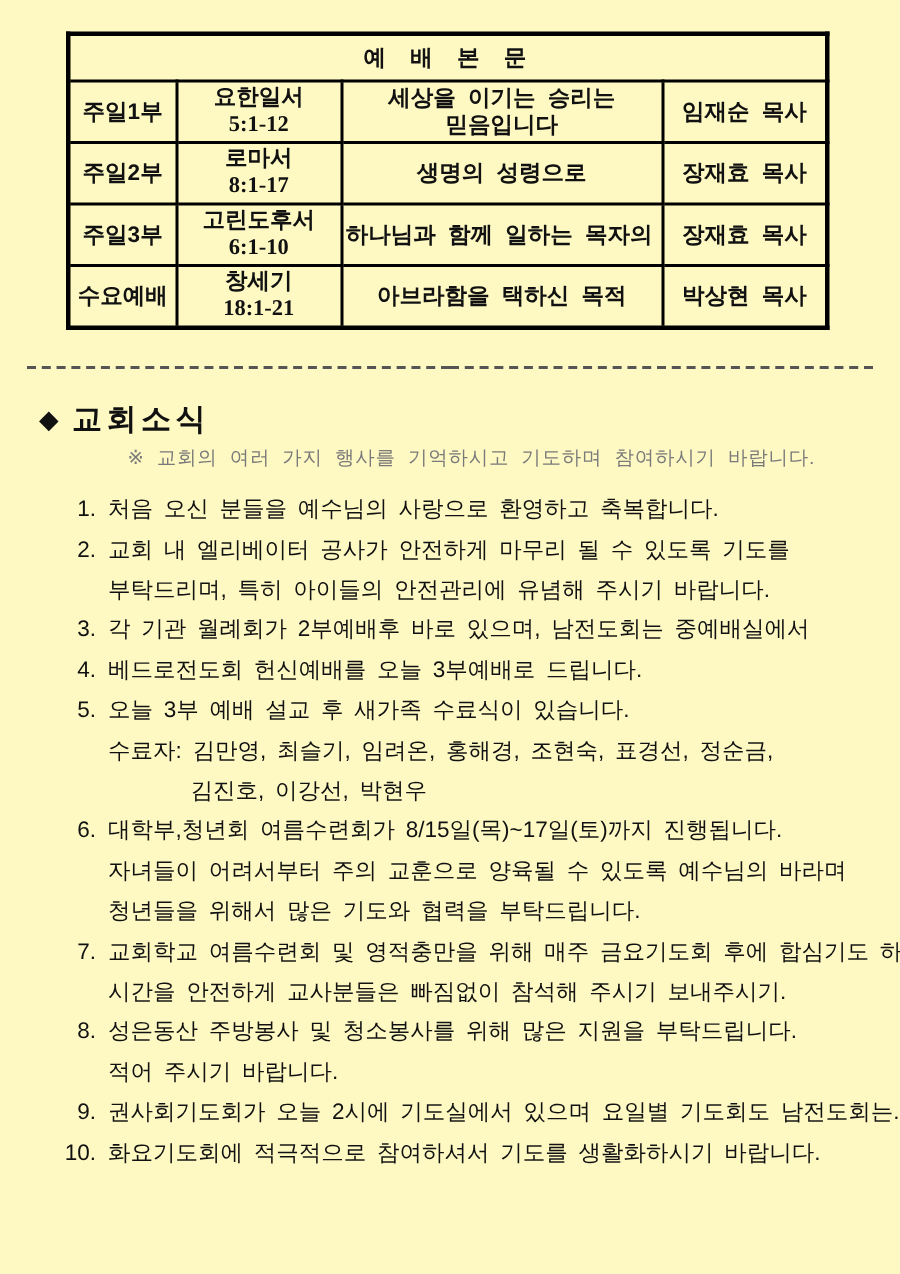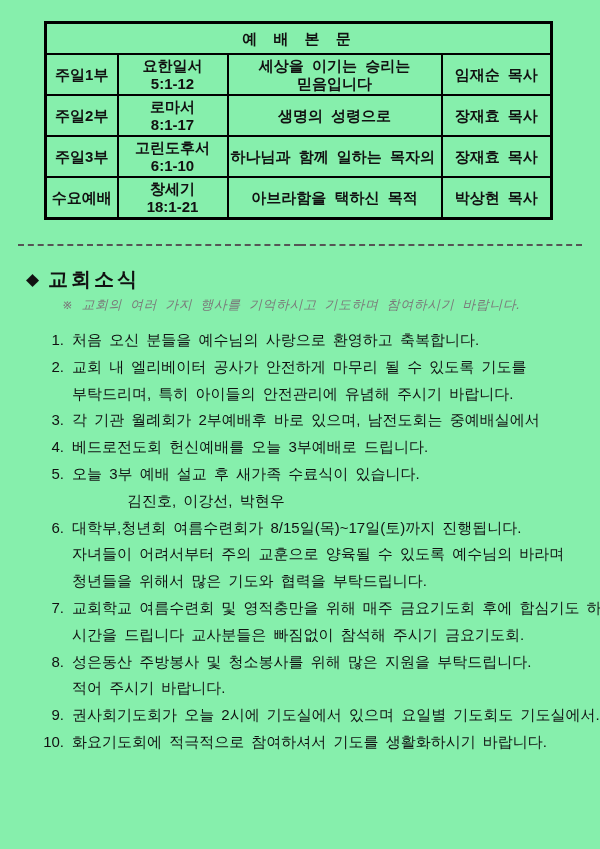--- a/index.html
+++ b/index.html
@@ -6,7 +6,7 @@
   .page{
     position:relative;
     width:600px;height:849px;
-    background:#86efac;
+    background:#fef9c3;
     color:#111111;
     font-family:"Liberation Sans","DejaVu Sans",sans-serif;
     overflow:hidden;

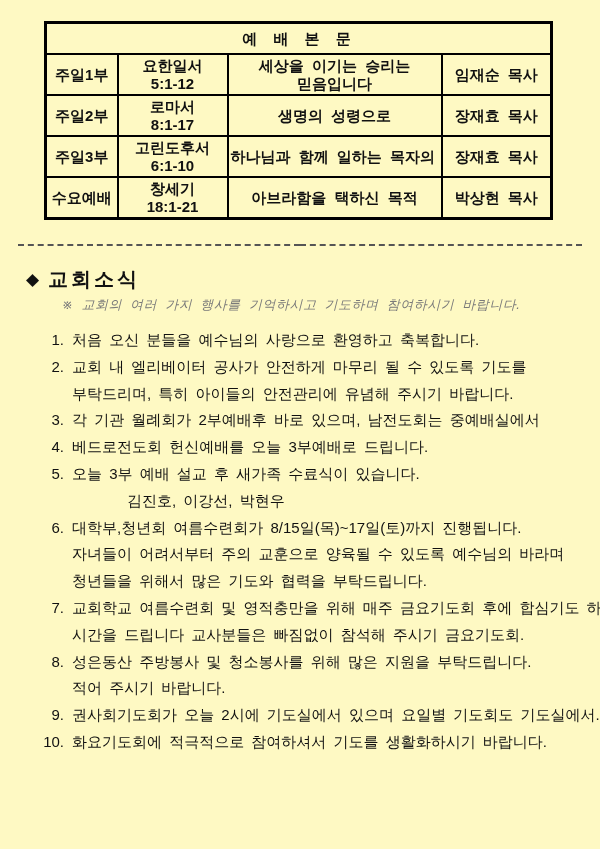--- a/index.html
+++ b/index.html
@@ -39,7 +39,7 @@
   }
   tr.svc-row td{height:37px;}
   td.sermon-sm{font-size:13px;}
-  td.versecell div{line-height:1.15;}
+  td.versecell div{line-height:1.15;font-family:Liberation Serif, serif;}
   
   .divider{
     display:flex;align-items:center;

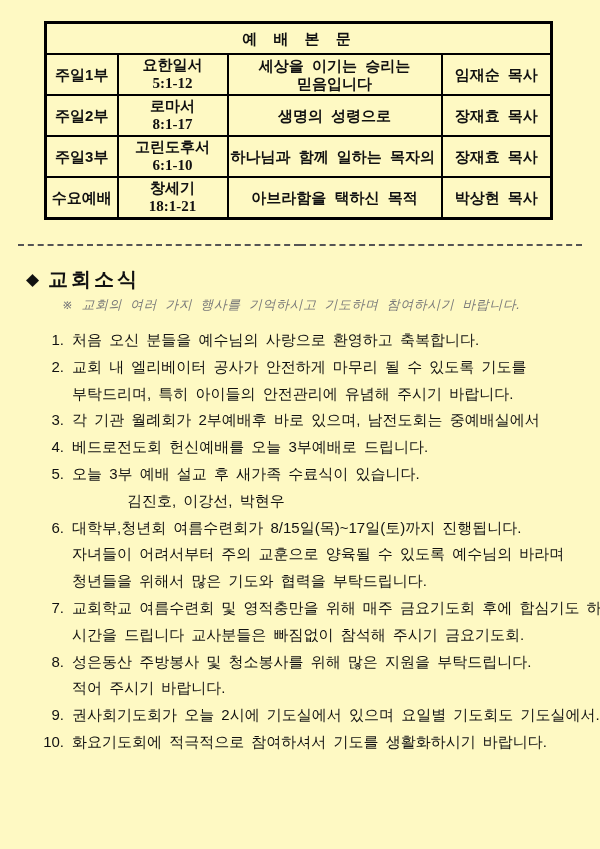--- a/index.html
+++ b/index.html
@@ -59,13 +59,12 @@
   }
   .section-head .diamond{font-size:17px;margin-right:6px;}
   .section-note{
-    margin:3px 0 0 62px;
+    margin:3px 0 0 85px;
     color:#7a7a7a;
     font-size:13px;
     letter-spacing:0.5px;
     word-spacing:4px;
     white-space:nowrap;
-    font-style:italic;
   }
   
   .ann-list{margin:13px 0 0 24px;}

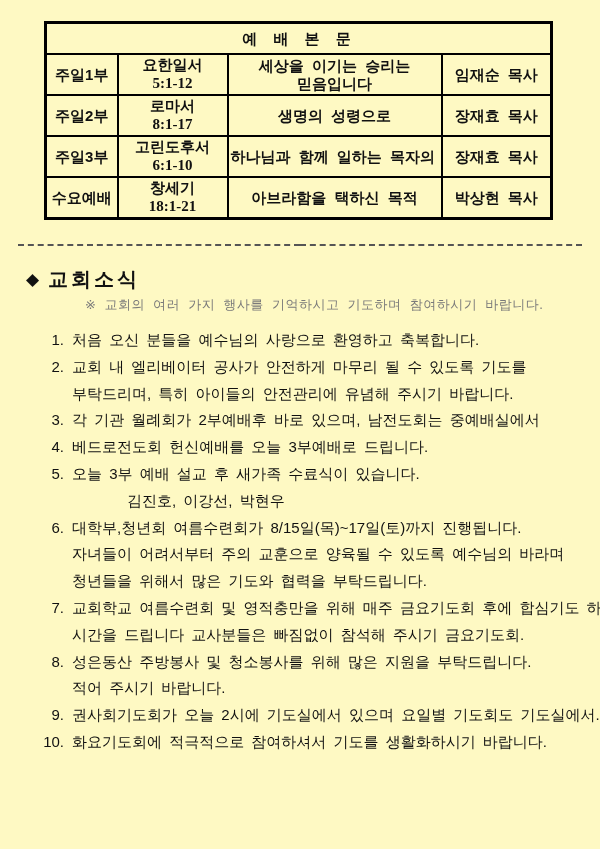--- a/index.html
+++ b/index.html
@@ -187,6 +187,10 @@
       </div>
       <div class="ann-line">
         <span class="num"></span>
+        <span class="txt"><span class="b">수료자: 김만영, 최슬기, 임려온, 홍해경, 조현숙, 표경선, 정순금,</span></span>
+      </div>
+      <div class="ann-line">
+        <span class="num"></span>
         <span class="txt" style="padding-left: 55px;"><span class="b">김진호, 이강선, 박현우</span></span>
       </div>
       <div class="ann-line">

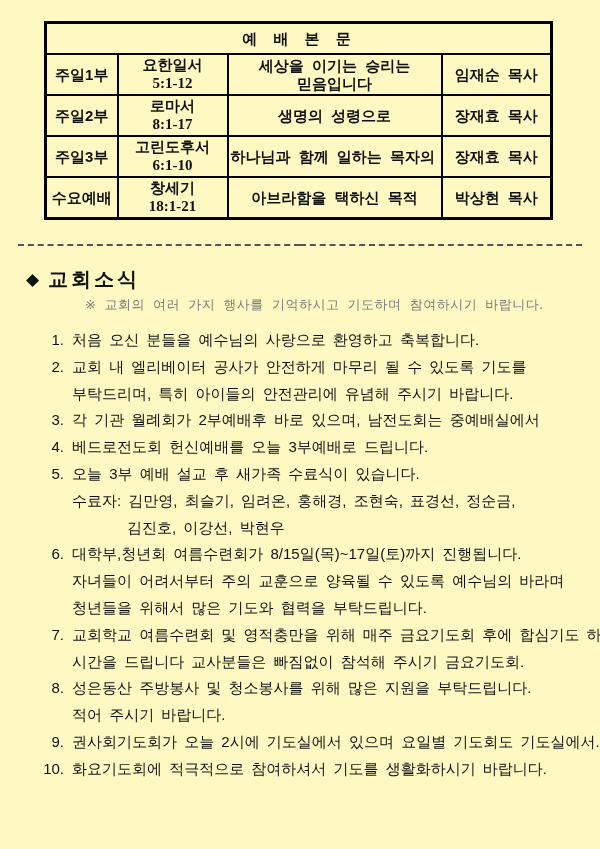--- a/index.html
+++ b/index.html
@@ -211,7 +211,7 @@
       </div>
       <div class="ann-line">
         <span class="num"></span>
-        <span class="txt"><span>시간을 드립니다 교사분들은 빠짐없이 </span><span class="b">참석</span><span>해 주시기 금요기도회.</span></span>
+        <span class="txt"><span>시간을 안전하게 교사분들은 빠짐없이 </span><span class="b">참석</span><span>해 주시기 금요기도회.</span></span>
       </div>
       <div class="ann-line">
         <span class="num">8.</span>

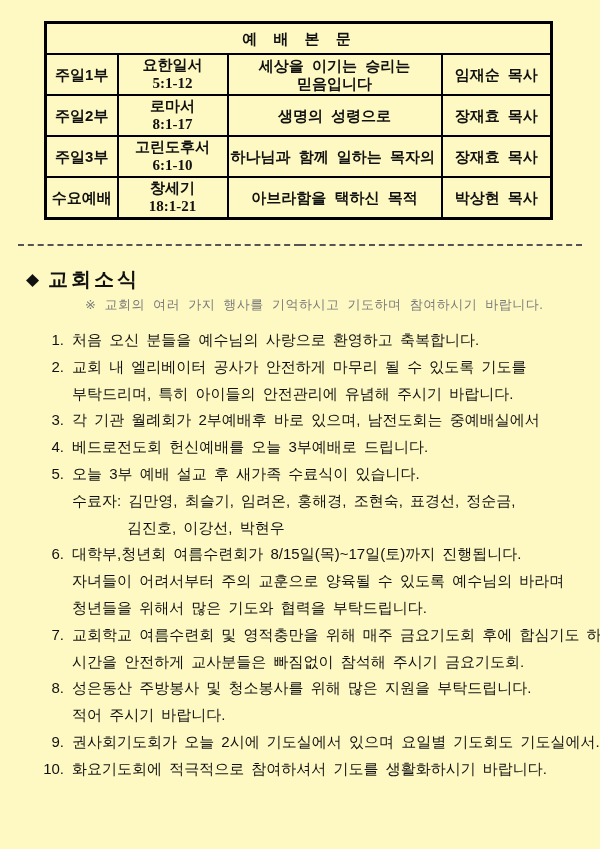--- a/index.html
+++ b/index.html
@@ -211,7 +211,7 @@
       </div>
       <div class="ann-line">
         <span class="num"></span>
-        <span class="txt"><span>시간을 안전하게 교사분들은 빠짐없이 </span><span class="b">참석</span><span>해 주시기 금요기도회.</span></span>
+        <span class="txt"><span>시간을 안전하게 교사분들은 빠짐없이 </span><span class="b">참석</span><span>해 주시기 보내주시기.</span></span>
       </div>
       <div class="ann-line">
         <span class="num">8.</span>

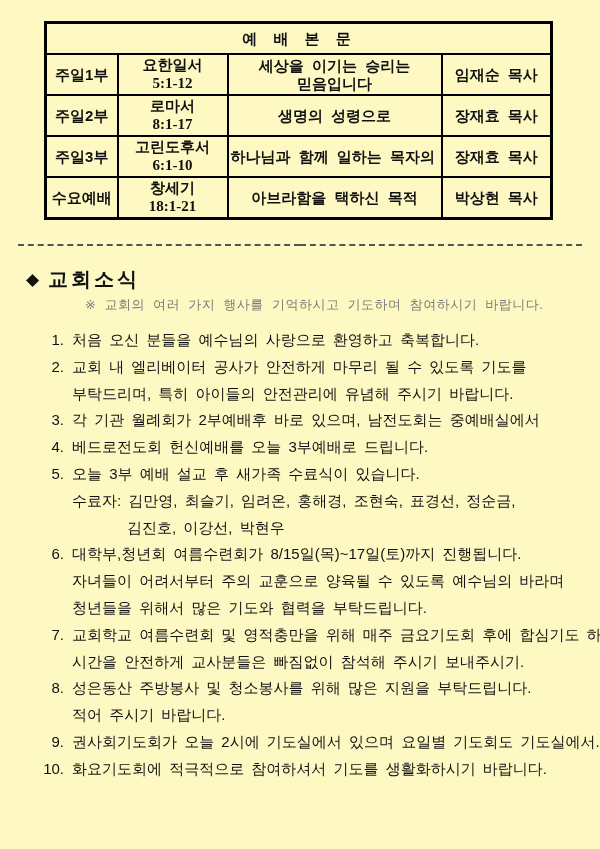--- a/index.html
+++ b/index.html
@@ -223,7 +223,7 @@
       </div>
       <div class="ann-line">
         <span class="num">9.</span>
-        <span class="txt"><span class="b">권사회기도회</span><span>가 오늘 2시에 기도실에서 있으며 </span><span class="b">요일별 기도회</span><span>도 기도실에서.</span></span>
+        <span class="txt"><span class="b">권사회기도회</span><span>가 오늘 2시에 기도실에서 있으며 </span><span class="b">요일별 기도회</span><span>도 남전도회는.</span></span>
       </div>
       <div class="ann-line">
         <span class="num">10.</span>

